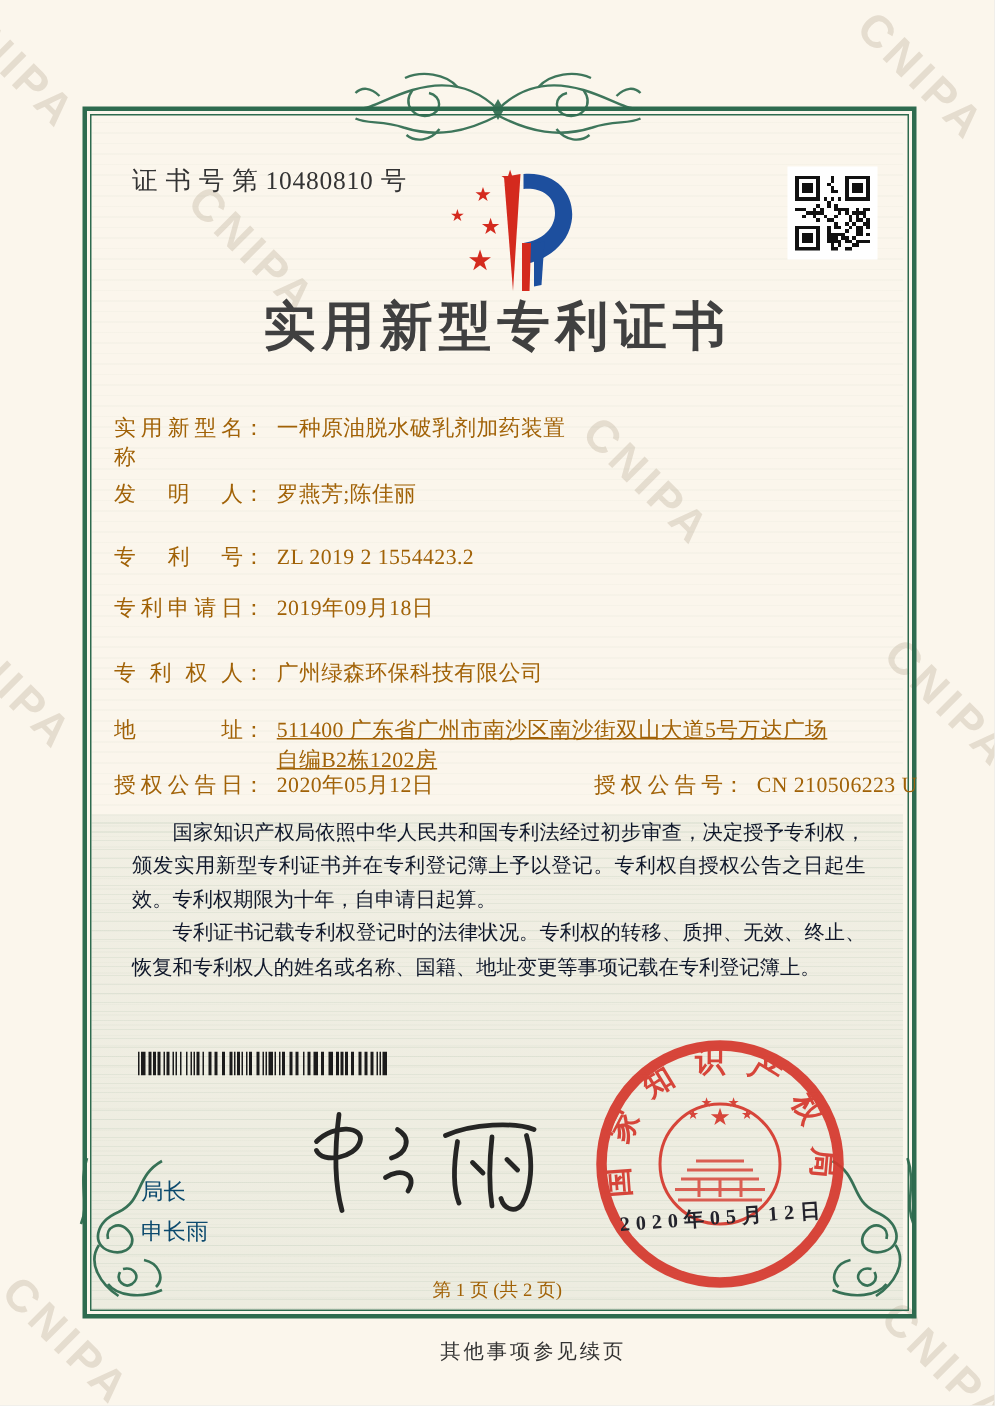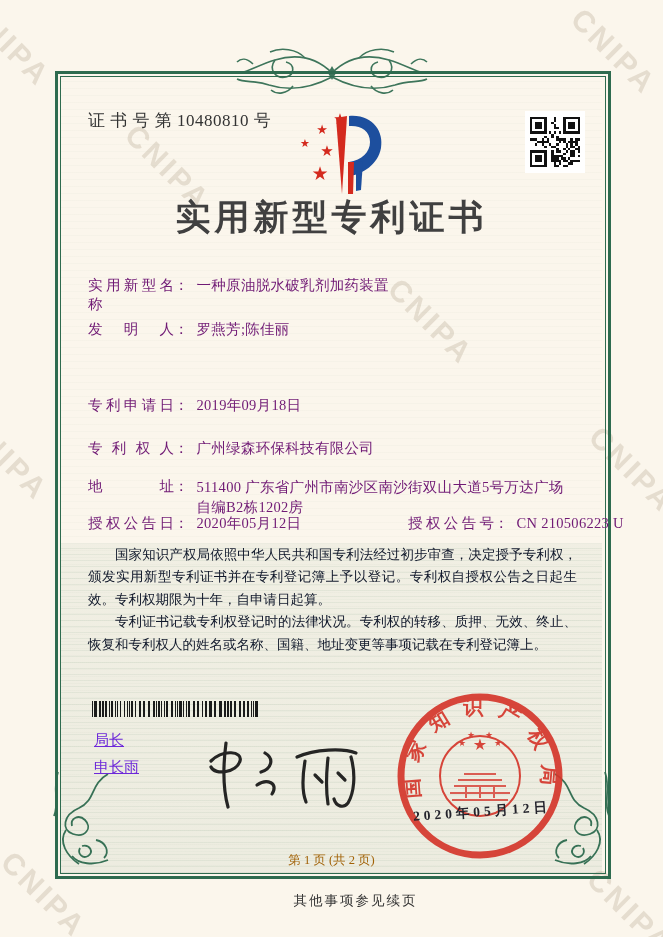--- a/index.html
+++ b/index.html
@@ -27,7 +27,7 @@
   .title{position:absolute;left:0;right:0;top:194px;text-align:center;
          font-size:35px;font-weight:700;letter-spacing:4px;color:#404040;}
   
-  .frow{position:absolute;left:88px;right:55px;font-size:14.5px;color:#701a75;}
+  .frow{position:absolute;left:76px;right:55px;font-size:14.5px;color:#a16207;}
   .f-label{display:inline-block;width:86px;text-align:justify;text-align-last:justify;vertical-align:top;}
   .f-colon{display:inline-block;margin-right:8px;}
   .f-value{letter-spacing:.3px;}

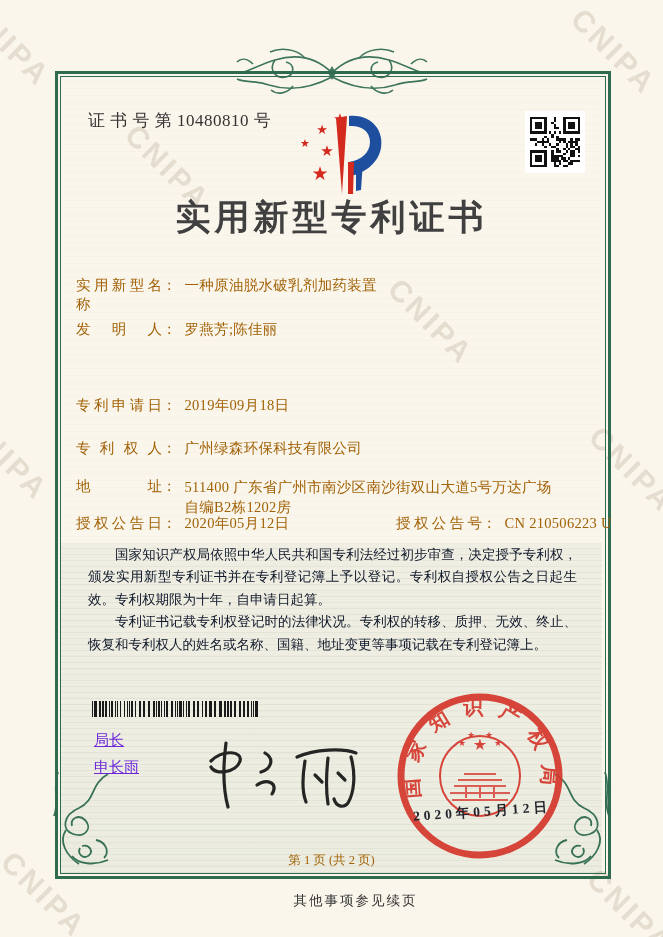--- a/index.html
+++ b/index.html
@@ -240,6 +240,9 @@
   <div class="frow" style="top:320px">
     <span class="f-label">发明人</span><span class="f-colon">：</span><span class="f-value">罗燕芳;陈佳丽</span>
   </div>
+  <div class="frow" style="top:362px">
+    <span class="f-label">专利号</span><span class="f-colon">：</span><span class="f-value">ZL 2019 2 1554423.2</span>
+  </div>
   <div class="frow" style="top:396px">
     <span class="f-label">专利申请日</span><span class="f-colon">：</span><span class="f-value">2019年09月18日</span>
   </div>

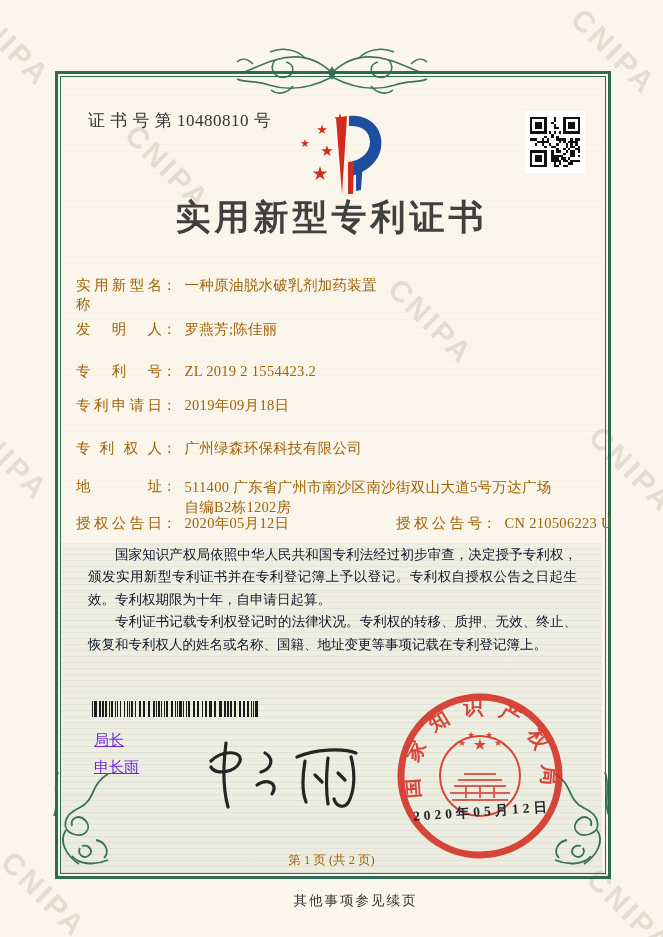--- a/index.html
+++ b/index.html
@@ -31,7 +31,7 @@
   .f-label{display:inline-block;width:86px;text-align:justify;text-align-last:justify;vertical-align:top;}
   .f-colon{display:inline-block;margin-right:8px;}
   .f-value{letter-spacing:.3px;}
-  .addr-wrap{display:inline-block;vertical-align:top;max-width:390px;line-height:20px;}
+  .addr-wrap{display:inline-block;vertical-align:top;max-width:390px;line-height:20px;text-decoration:underline;}
   .grant-no-pair{position:absolute;left:320px;top:0;white-space:nowrap;}
   
   .legal{position:absolute;left:88px;top:544px;width:489px;font-size:13.5px;line-height:22.4px;

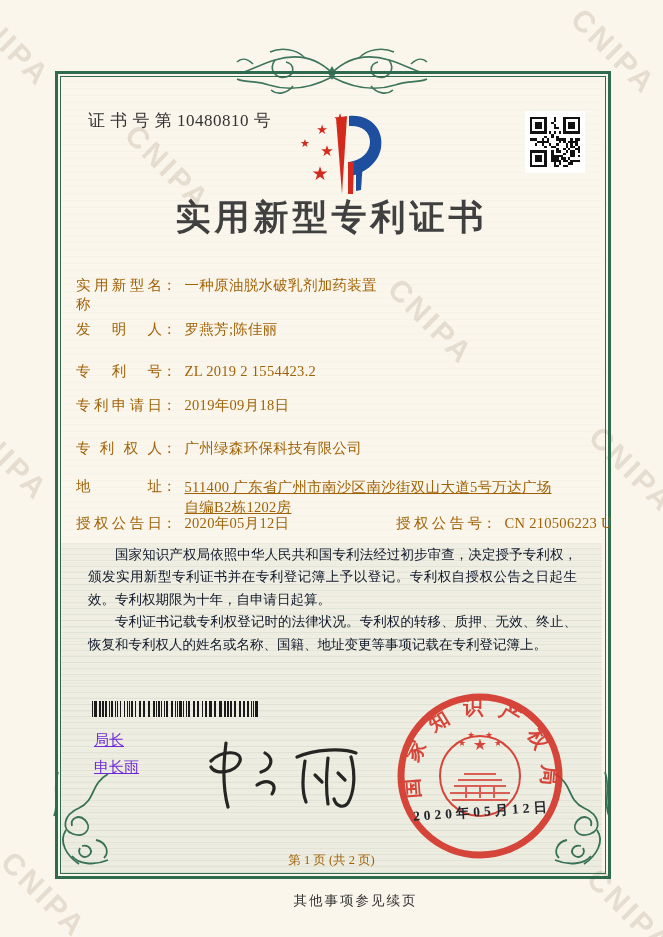--- a/index.html
+++ b/index.html
@@ -40,8 +40,8 @@
   
   .barcode{position:absolute;left:92px;top:701px;width:170px;height:16px;}
   
-  .director{position:absolute;left:94px;top:726px;font-family:"Liberation Sans","DejaVu Sans",sans-serif;
-            font-size:15px;line-height:27px;color:#6d28d9;text-decoration:underline;}
+  .director{position:absolute;left:94px;top:781px;font-family:"Liberation Sans","DejaVu Sans",sans-serif;
+            font-size:15px;line-height:27px;color:#0c4a6e;}
   .signature{position:absolute;left:193px;top:731px;width:170px;height:88px;}
   
   .seal{position:absolute;left:392px;top:690px;width:176px;height:172px;}

